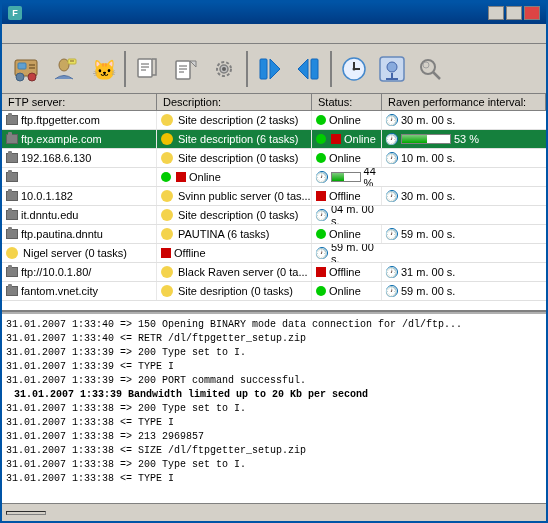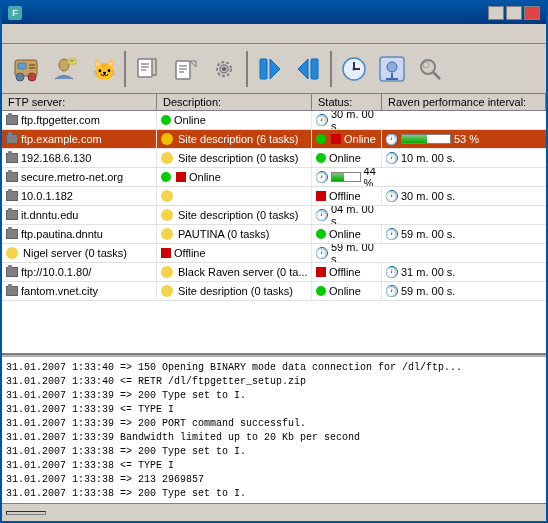--- a/index.html
+++ b/index.html
@@ -373,6 +373,10 @@
             <div class="cell">
               <span class="server-icon"></span>
               <span>ftp.ftpgetter.com</span>
+            </div>
+            <div class="cell">
+              <span style="width: 12px; height: 12px; background: rgb(240, 192, 0); border-radius: 50%; flex-shrink: 0; display: inline-block; margin-right: 2px; opacity: 0.7;"></span>
+              <span>Site description (2 tasks)</span>
             </div>
             <div class="cell">
               <span class="status-dot dot-online"></span>

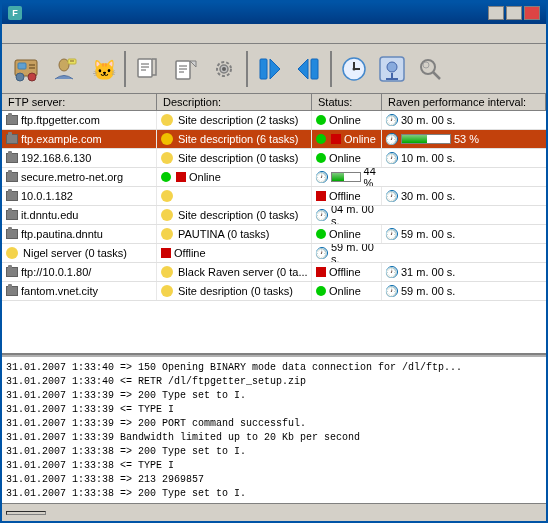--- a/index.html
+++ b/index.html
@@ -142,7 +142,7 @@
       min-height: 18px;
       align-items: center;
     }
-    .table-row.selected { background: #c2410c; color: white; }
+    .table-row.selected { background: #15803d; color: white; }
     .table-row.selected .status-dot { }
     .cell {
       padding: 1px 4px;

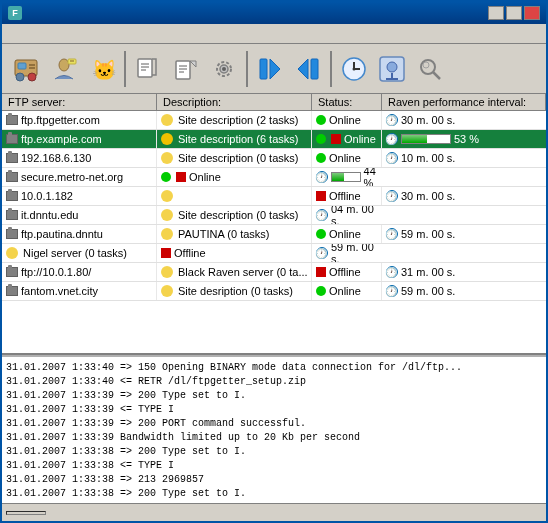--- a/index.html
+++ b/index.html
@@ -430,7 +430,6 @@
           <div class="table-row">
             <div class="cell">
               <span class="server-icon"></span>
-              <span>secure.metro-net.org</span>
             </div>
             <div class="cell">
               <span class="status-dot dot-online"></span>

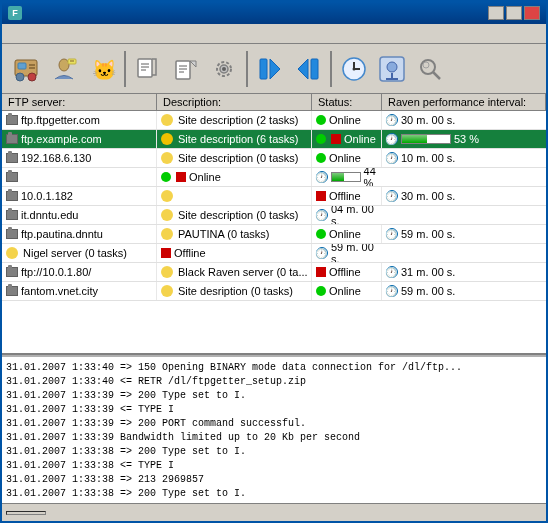--- a/index.html
+++ b/index.html
@@ -451,6 +451,7 @@
             </div>
             <div class="cell">
               <span style="width: 12px; height: 12px; background: rgb(240, 192, 0); border-radius: 50%; flex-shrink: 0; display: inline-block; margin-right: 2px; opacity: 0.7;"></span>
+              <span>Svinn public server (0 tas...</span>
             </div>
             <div class="cell">
               <span class="status-dot dot-offline"></span>

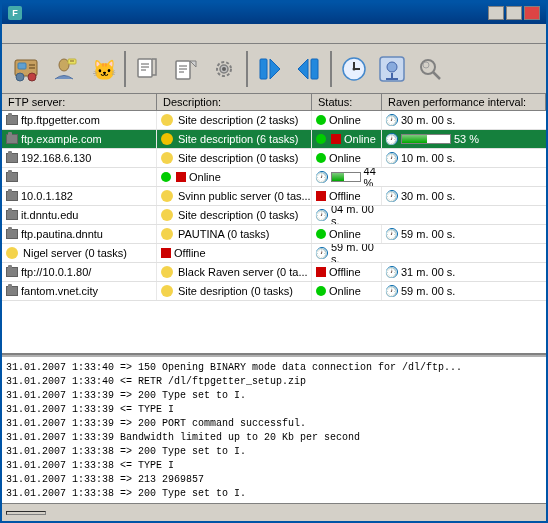--- a/index.html
+++ b/index.html
@@ -483,7 +483,7 @@
             </div>
             <div class="cell">
               <span style="width: 12px; height: 12px; background: rgb(240, 192, 0); border-radius: 50%; flex-shrink: 0; display: inline-block; margin-right: 2px; opacity: 0.7;"></span>
-              <span>PAUTINA (0 tasks)</span>
+              <span>PAUTINA (6 tasks)</span>
             </div>
             <div class="cell">
               <span class="status-dot dot-online"></span>

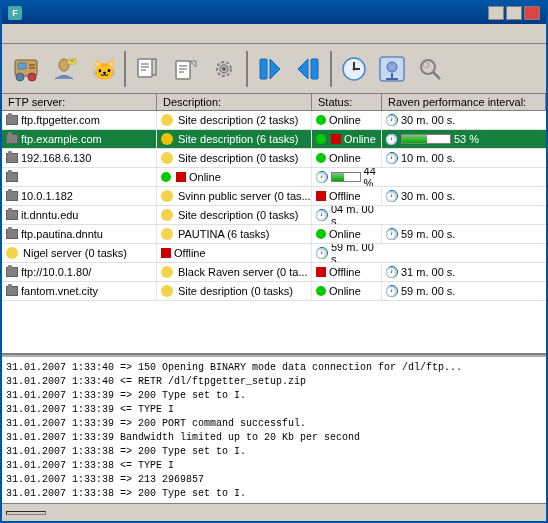--- a/index.html
+++ b/index.html
@@ -217,7 +217,7 @@
       color: #0066aa;
     }
     .log-area {
-      height: 148px;
+      height: 191px;
       background: white;
       border-top: 2px solid #b0b0b0;
       overflow-y: scroll;

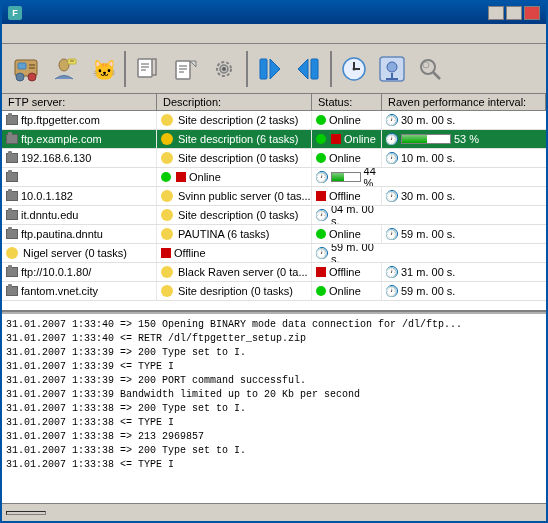--- a/index.html
+++ b/index.html
@@ -231,7 +231,7 @@
       line-height: 14px;
       white-space: nowrap;
     }
-    .log-line.bold { font-weight: normal; }
+    .log-line.bold { font-weight: bold; margin-left: 8px; }
     .statusbar {
       height: 18px;
       background: #d4d0c8;

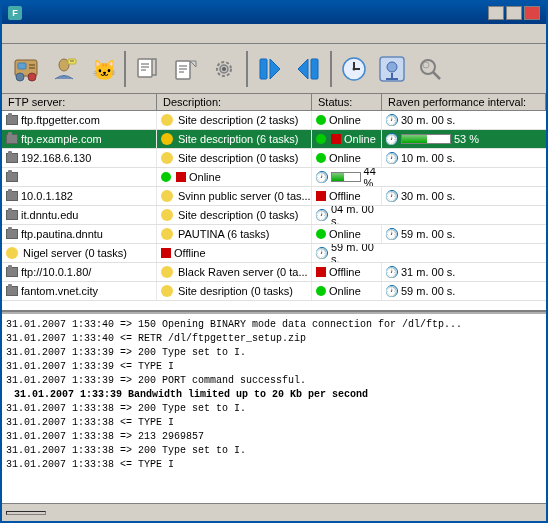--- a/index.html
+++ b/index.html
@@ -557,6 +557,7 @@
         <div class="log-line">31.01.2007 1:33:38 =&gt; 200 Type set to I.</div>
         <div class="log-line">31.01.2007 1:33:38 &lt;= TYPE I</div>
         <div class="log-line">31.01.2007 1:33:38 =&gt; 213 2969857</div>
+        <div class="log-line">31.01.2007 1:33:38 &lt;= SIZE /dl/ftpgetter_setup.zip</div>
         <div class="log-line">31.01.2007 1:33:38 =&gt; 200 Type set to I.</div>
         <div class="log-line">31.01.2007 1:33:38 &lt;= TYPE I</div>
       </div>

